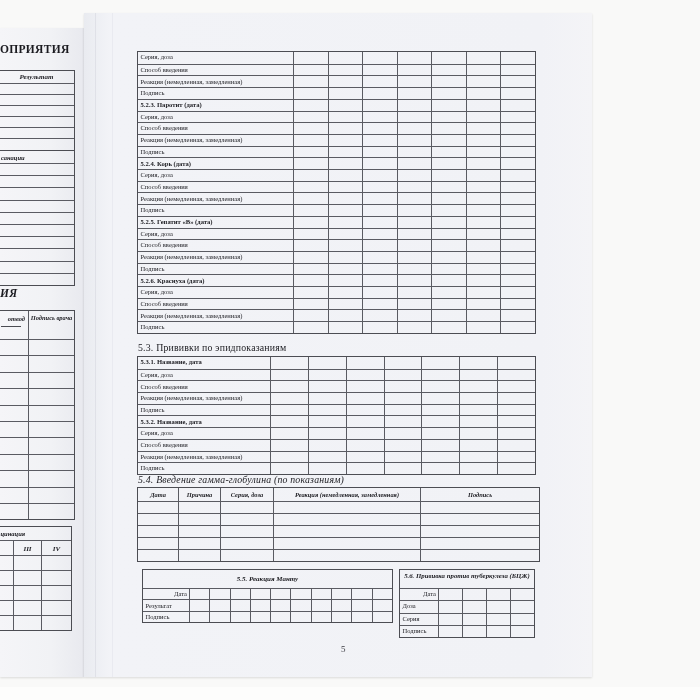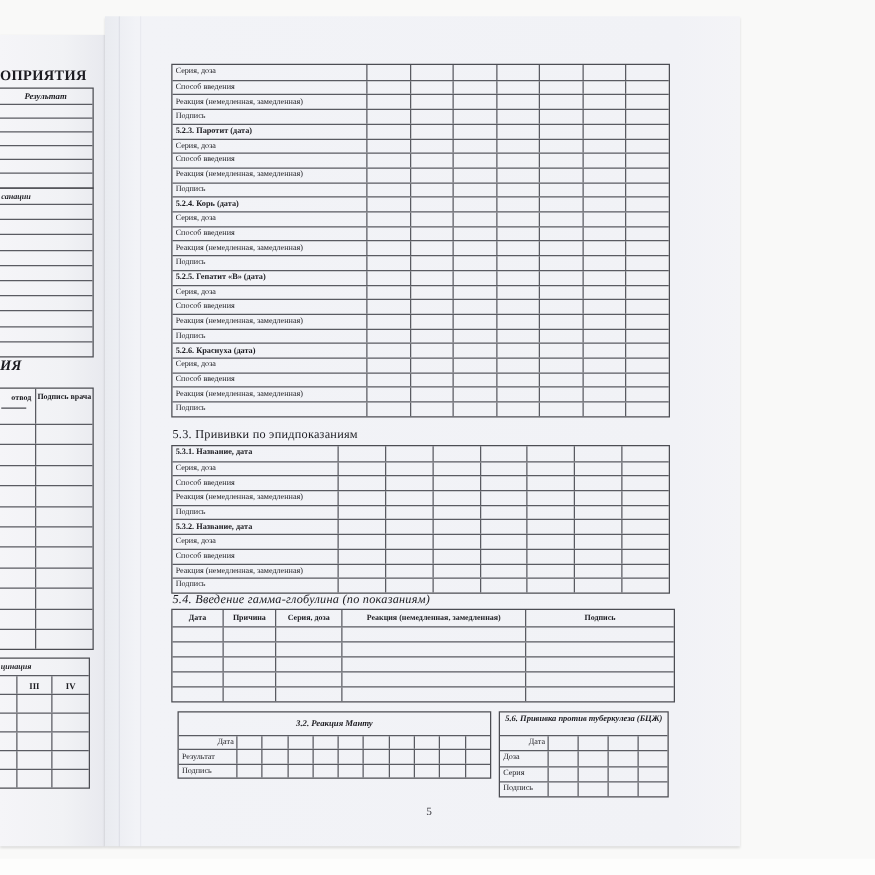--- a/index.html
+++ b/index.html
@@ -66,7 +66,7 @@
 
   
   .hL1, .hL2 { position: absolute; font-weight: bold; font-size: 11.5px; letter-spacing: .3px; white-space: nowrap; }
-  .hL1 { left: 0; top: 55px; }
+  .hL1 { left: 0; top: 43px; }
   .hL2 { left: 0; top: 287px; font-style: italic; }
 
   .tresult { left: -2px; top: 70px; width: 77px; }

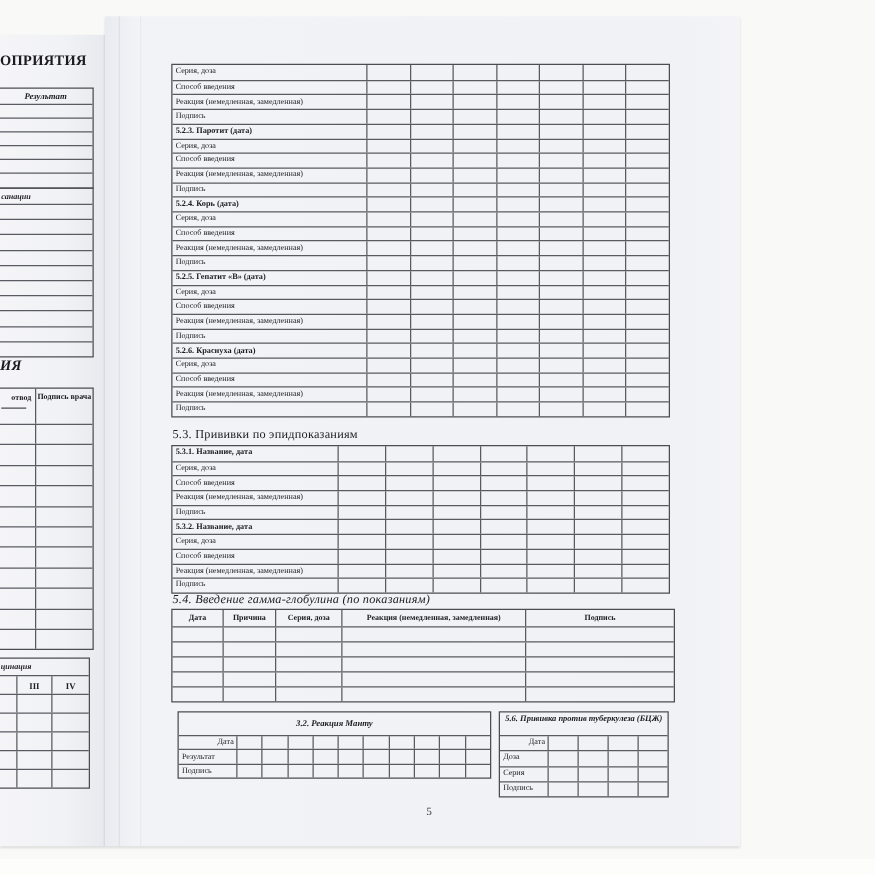--- a/index.html
+++ b/index.html
@@ -34,7 +34,7 @@
   .cell { overflow: hidden; }
   .lbl { font-size: 6.5px; line-height: 1.05; padding: 2.2px 0 0 2.5px; white-space: nowrap; }
   .b { font-weight: bold; font-size: 6.6px; }
-  .hd { font-weight: bold; font-size: 6.4px; text-align: center; padding-top: 2.5px; line-height: 1.25; }
+  .hd { font-weight: bold; font-style: italic; font-size: 6.4px; text-align: center; padding-top: 2.5px; line-height: 1.25; }
   .ttitle { font-weight: bold; font-style: italic; font-size: 7px; text-align: center; }
 
   

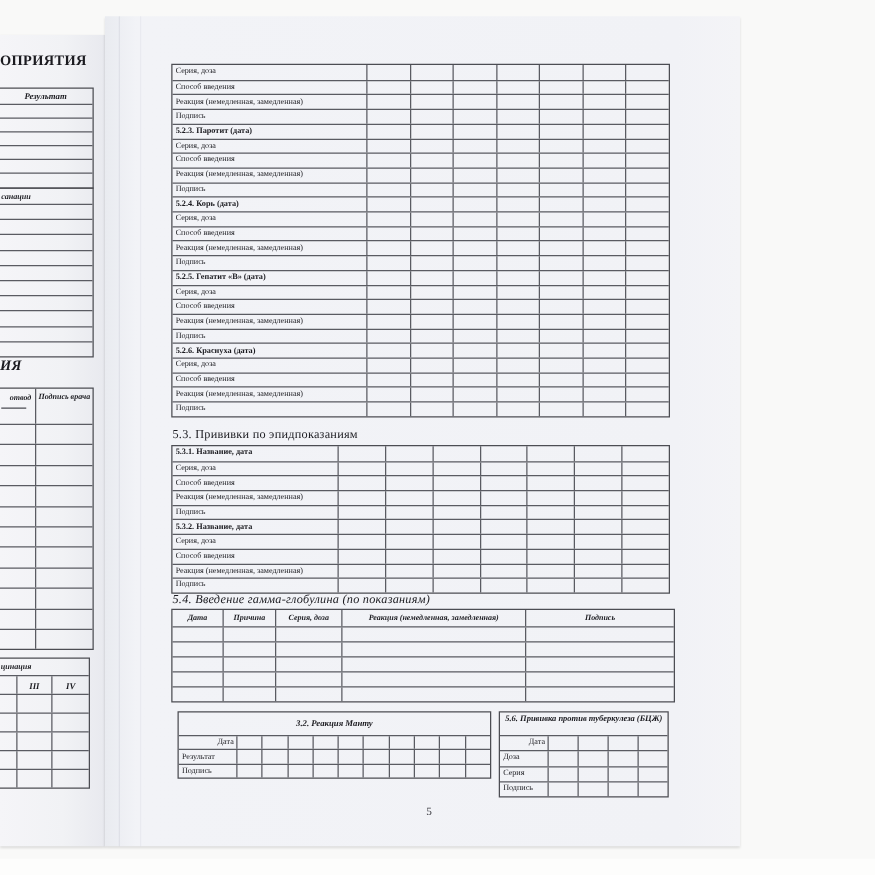--- a/index.html
+++ b/index.html
@@ -598,7 +598,7 @@
     </div>
   </div>
 <div class="tbl t55">
-    <div class="ttitle">3.2. Реакция Манту</div>
+    <div class="ttitle">5.5. Реакция Манту</div>
     <div class="trow">
       <div class="cell lbl">Дата</div>
       <div class="cell"></div>

